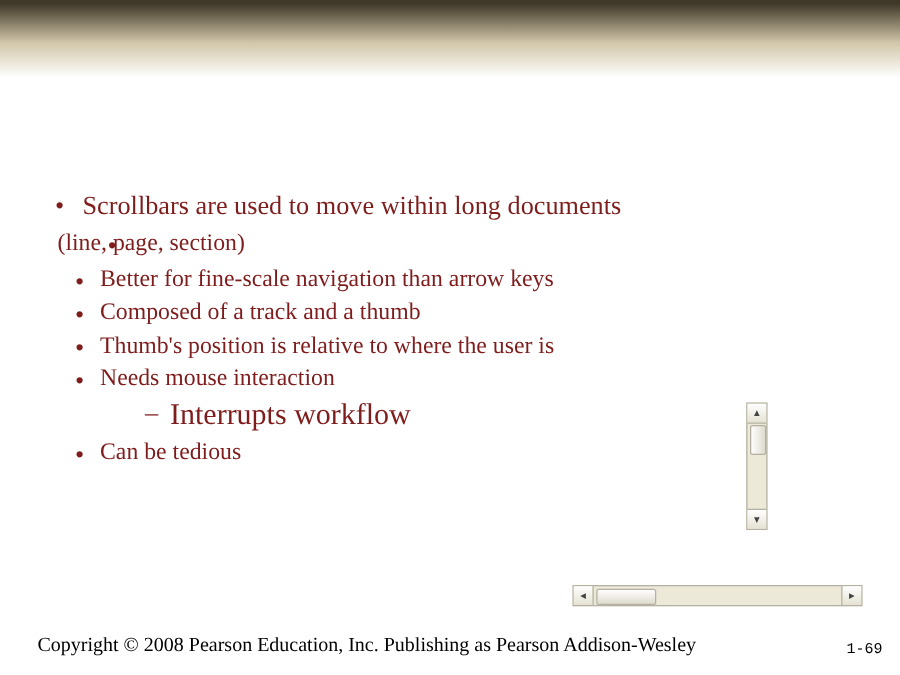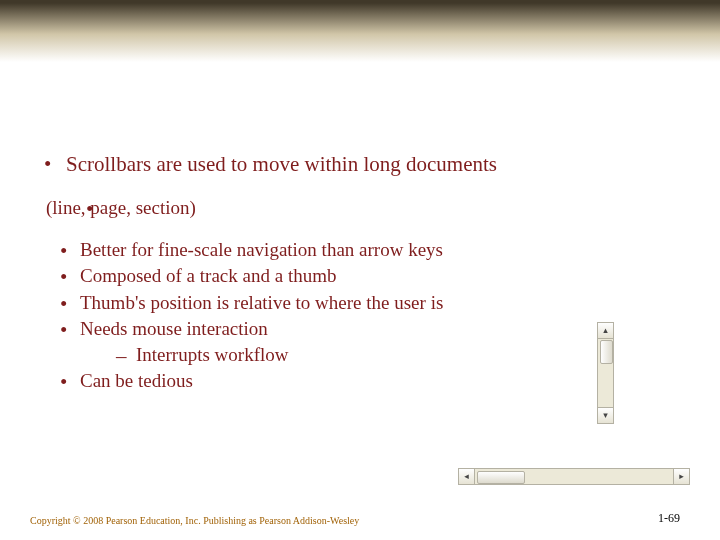--- a/index.html
+++ b/index.html
@@ -13,7 +13,7 @@
   .content ul{list-style:none;margin:0;padding:0}
   .content ul>li{position:relative;padding-left:26px;margin:0}
   .content ul>li::before{content:"•";position:absolute;left:4px;top:0;font-size:21px}
-  ul.sub{font-size:19px;margin-top:16px}
+  ul.sub{font-size:19px;margin-top:3px}
   ul.sub>li{padding-left:40px}
   ul.sub>li::before{content:"•";left:20px}
   ul.subsub{font-size:19px}

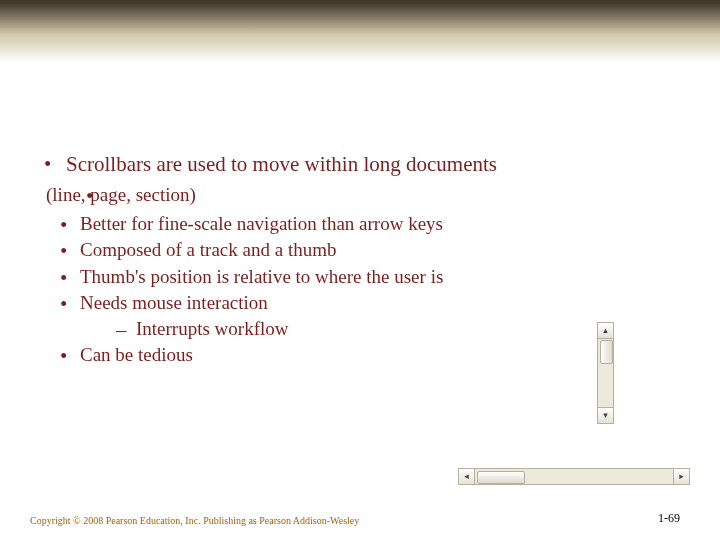--- a/index.html
+++ b/index.html
@@ -16,7 +16,7 @@
   ul.sub{font-size:19px;margin-top:3px}
   ul.sub>li{padding-left:40px}
   ul.sub>li::before{content:"•";left:20px}
-  ul.subsub{font-size:19px}
+  ul.subsub{font-size:24px}
   ul.subsub>li{padding-left:56px}
   ul.subsub>li::before{content:"–";left:36px}
   .cont{display:block}

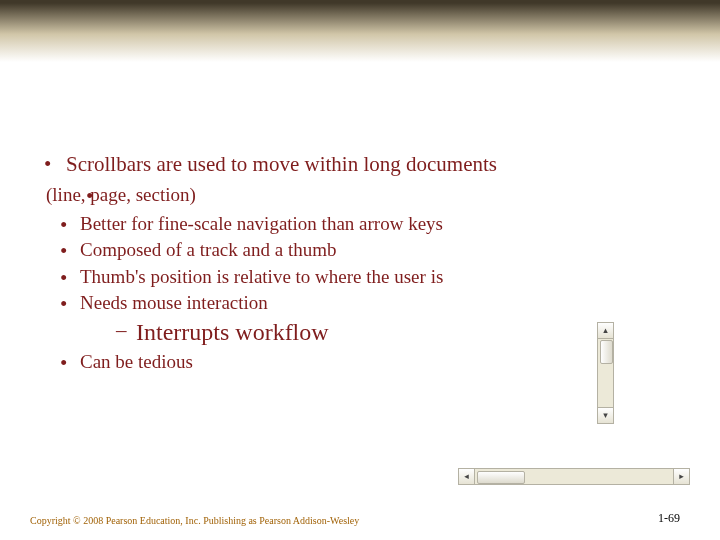--- a/index.html
+++ b/index.html
@@ -20,7 +20,7 @@
   ul.subsub>li{padding-left:56px}
   ul.subsub>li::before{content:"–";left:36px}
   .cont{display:block}
-  .footer-left{position:absolute;left:30px;bottom:14px;font-size:10px;color:#a16207;font-family:"Times New Roman",serif}
+  .footer-left{position:absolute;left:30px;bottom:14px;font-size:16px;color:#000000;font-family:"Times New Roman",serif}
   .footer-right{position:absolute;right:40px;bottom:14px;font-size:12px;color:#000;font-family:Liberation Serif, serif}
 
   

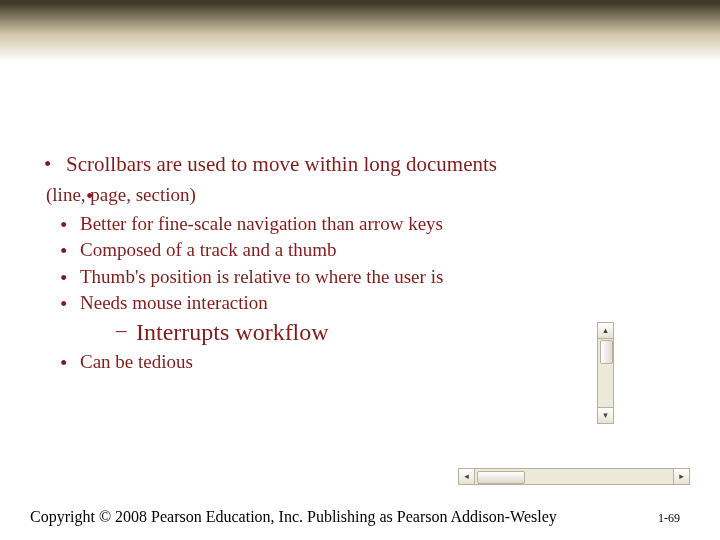--- a/index.html
+++ b/index.html
@@ -21,7 +21,7 @@
   ul.subsub>li::before{content:"–";left:36px}
   .cont{display:block}
   .footer-left{position:absolute;left:30px;bottom:14px;font-size:16px;color:#000000;font-family:"Times New Roman",serif}
-  .footer-right{position:absolute;right:40px;bottom:14px;font-size:12px;color:#000;font-family:Liberation Serif, serif}
+  .footer-right{position:absolute;right:14px;bottom:14px;font-size:12px;color:#000;font-family:Liberation Mono, monospace}
 
   
   .vscroll{position:absolute;right:106px;top:322px;width:15px;height:100px;background:#ece9d8;border:1px solid #b4b1a3}

